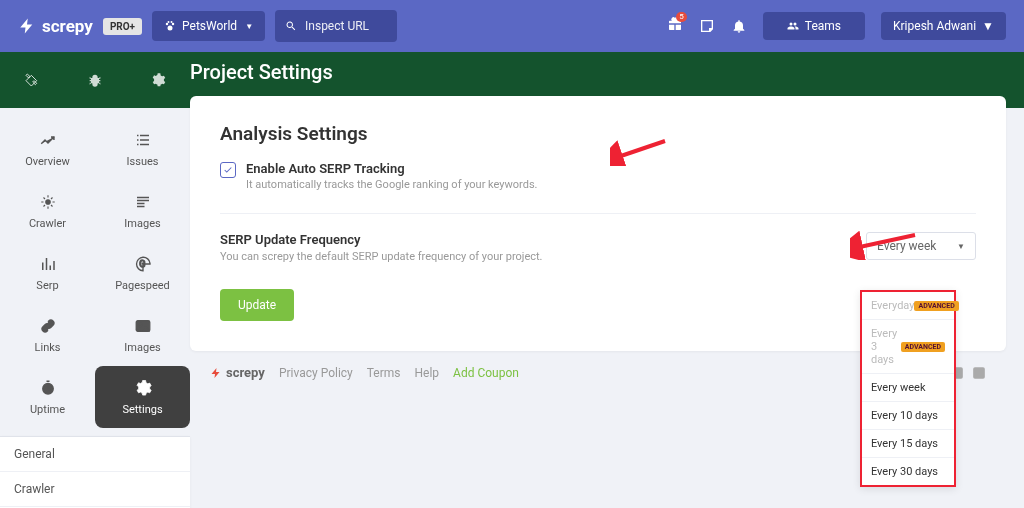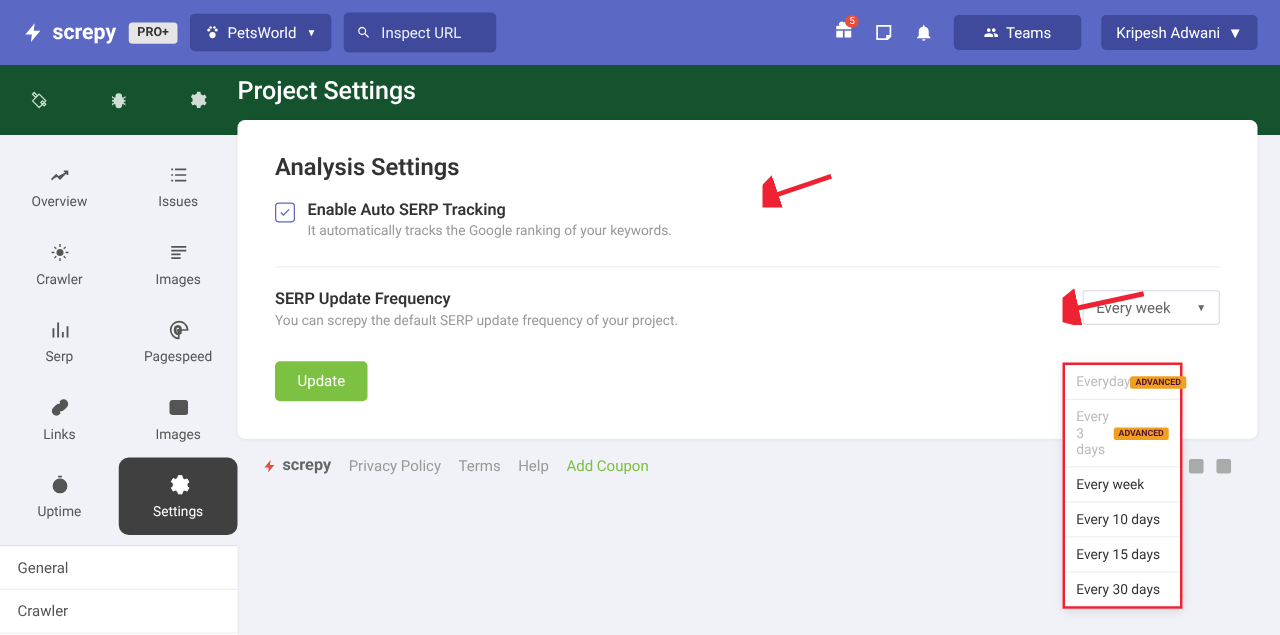--- a/index.html
+++ b/index.html
@@ -53,7 +53,7 @@
 .freq-desc { font-size: 11px; color: #999; margin-top: 3px; }
 .select-box { border: 1px solid #dcdfe8; border-radius: 3px; padding: 6px 10px; font-size: 12px; color: #666; display: flex; align-items: center; gap: 6px; width: 110px; cursor: pointer; justify-content: space-between; background:#fff; }
 .select-box .caret { font-size: 8px; }
-.dropdown { position: absolute; top: 30px; right: 16px; width: 96px; border: 2px solid #e23; background: #fff; z-index: 5; box-shadow: 0 2px 8px rgba(0,0,0,0.1); }
+.dropdown { position: absolute; top: 30px; right: 6px; width: 96px; border: 2px solid #e23; background: #fff; z-index: 5; box-shadow: 0 2px 8px rgba(0,0,0,0.1); }
 .dd-item { padding: 7px 9px; font-size: 11px; color: #333; border-bottom: 1px solid #eef0f5; display: flex; justify-content: space-between; align-items: center; cursor: pointer; }
 .dd-item:last-child { border-bottom: none; }
 .dd-item.disabled { color: #bbb; }

